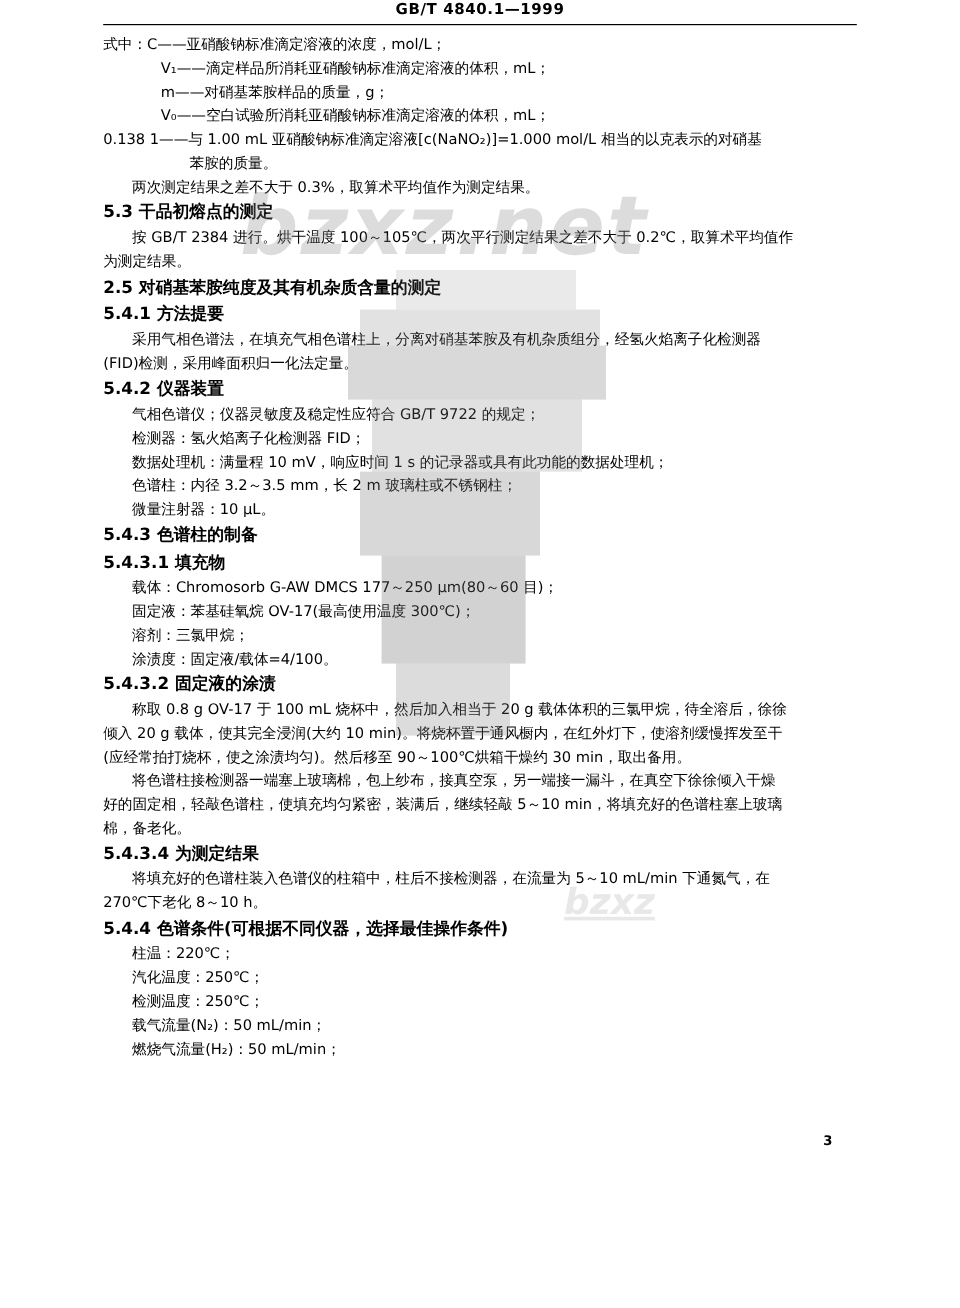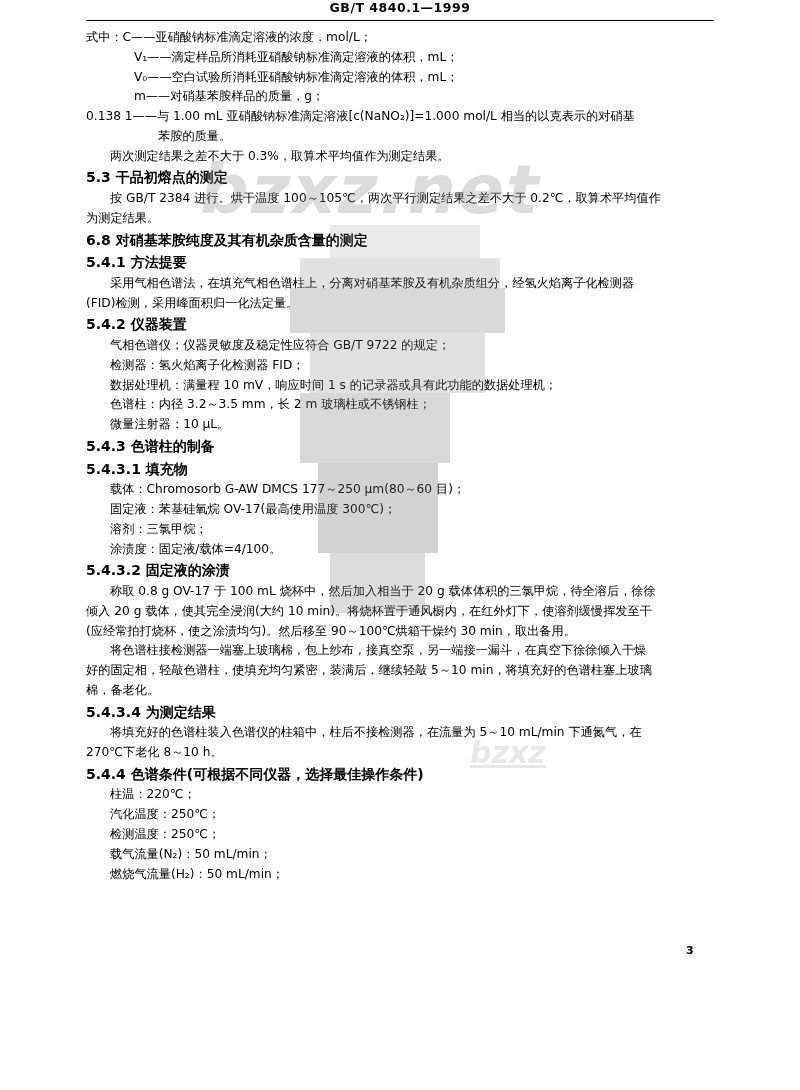--- a/index.html
+++ b/index.html
@@ -117,8 +117,8 @@
 
     <div class="line ind0">式中：C——亚硝酸钠标准滴定溶液的浓度，mol/L；</div>
     <div class="line ind2">V₁——滴定样品所消耗亚硝酸钠标准滴定溶液的体积，mL；</div>
+    <div class="line ind2">m——对硝基苯胺样品的质量，g；</div>
     <div class="line ind2">V₀——空白试验所消耗亚硝酸钠标准滴定溶液的体积，mL；</div>
-    <div class="line ind2">m——对硝基苯胺样品的质量，g；</div>
     <div class="line ind0">0.138 1——与 1.00 mL 亚硝酸钠标准滴定溶液[c(NaNO₂)]=1.000 mol/L 相当的以克表示的对硝基</div>
     <div class="line ind3">苯胺的质量。</div>
     <div class="line ind1">两次测定结果之差不大于 0.3%，取算术平均值作为测定结果。</div>

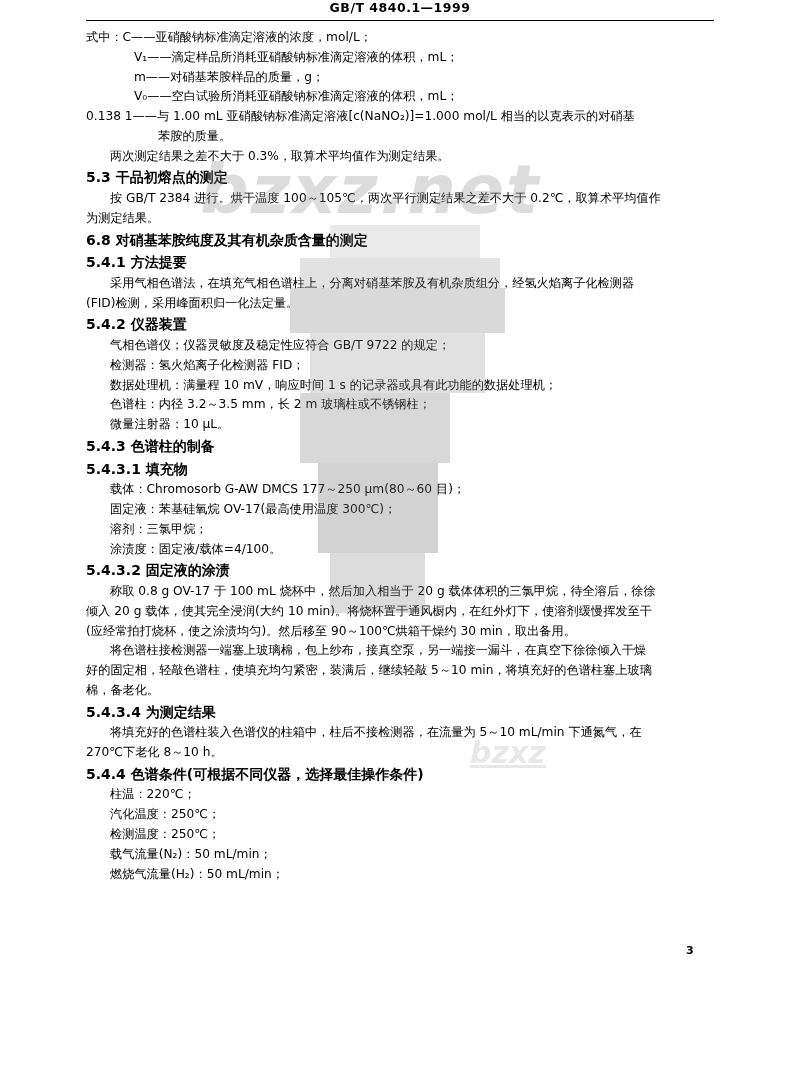--- a/index.html
+++ b/index.html
@@ -131,7 +131,7 @@
     <div class="line ind0">为测定结果。</div>
 
     <div class="line ind0 sec">
-      <span class="t">6.8</span>
+      <span class="t">2.5</span>
       <span class="t">对硝基苯胺纯度及其有机杂质含量的测定</span>
     </div>
     <div class="line ind0 sec">

